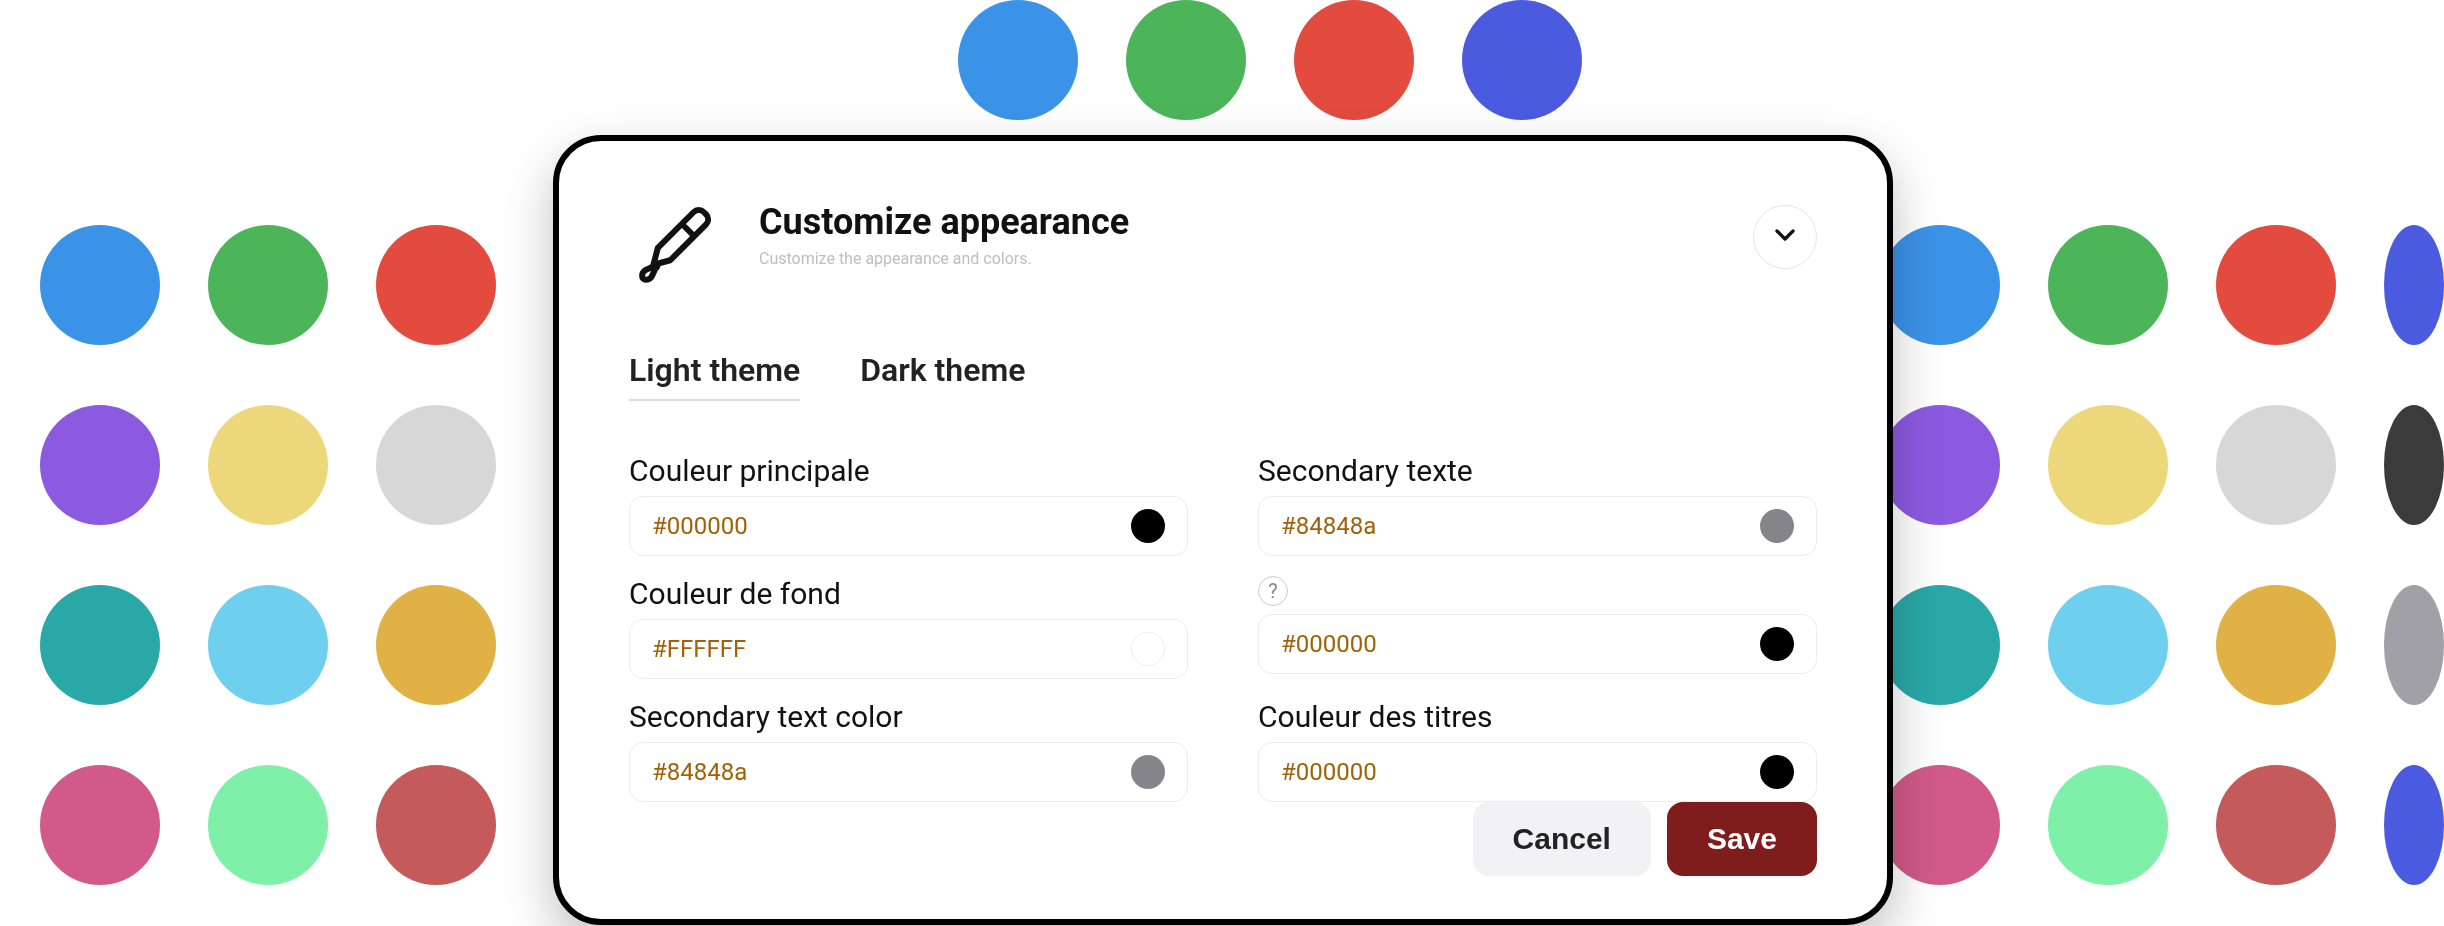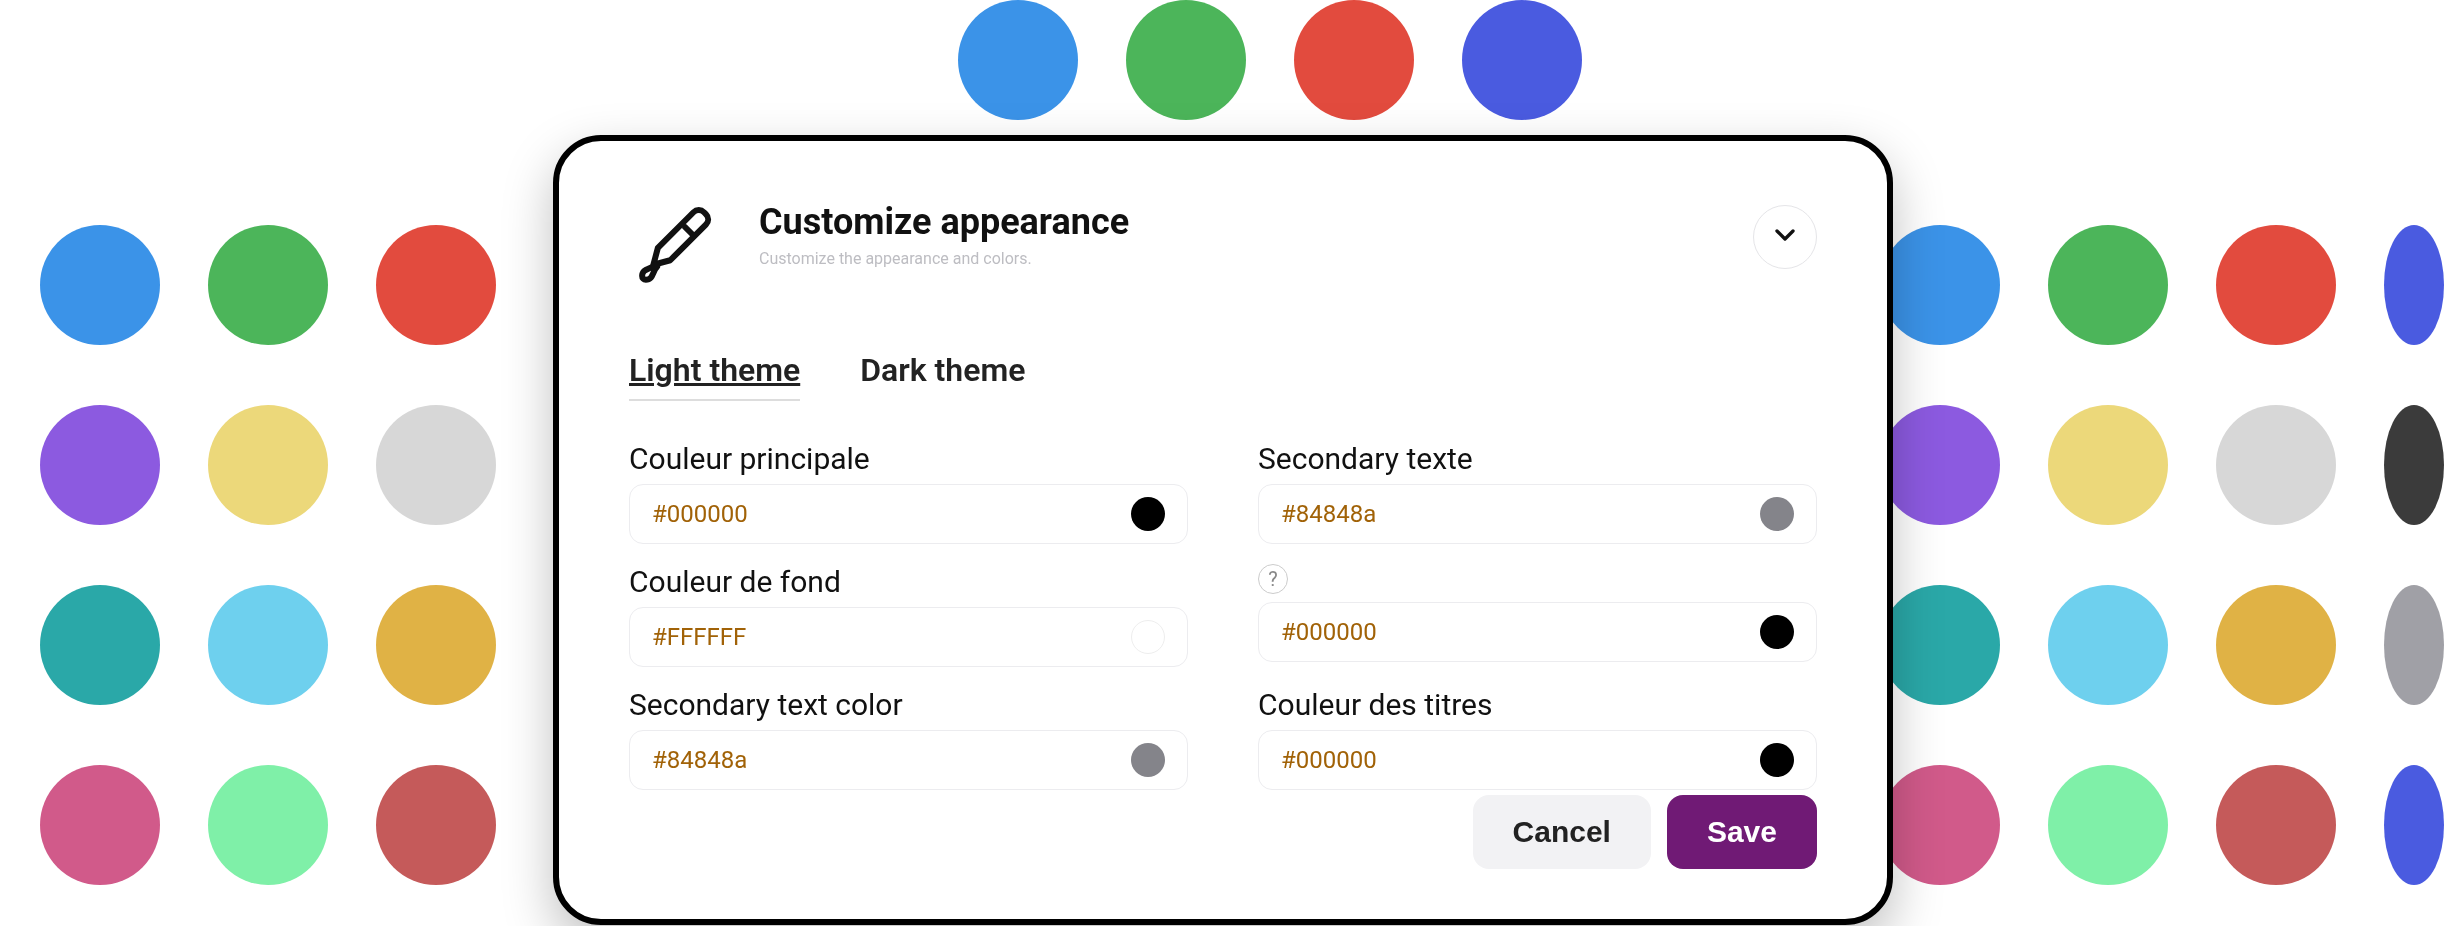--- a/index.html
+++ b/index.html
@@ -37,7 +37,7 @@
 
   .tabs { display: flex; gap: 60px; margin-top: 60px; }
   .tab { font-size: 32px; font-weight: 600; color: #222; padding-bottom: 10px; cursor: pointer; }
-  .tab.active { border-bottom: 2px solid #ddd; text-decoration: underline; }
+  .tab.active { border-bottom: 2px solid #ddd; }
 
   .grid {
     display: grid;

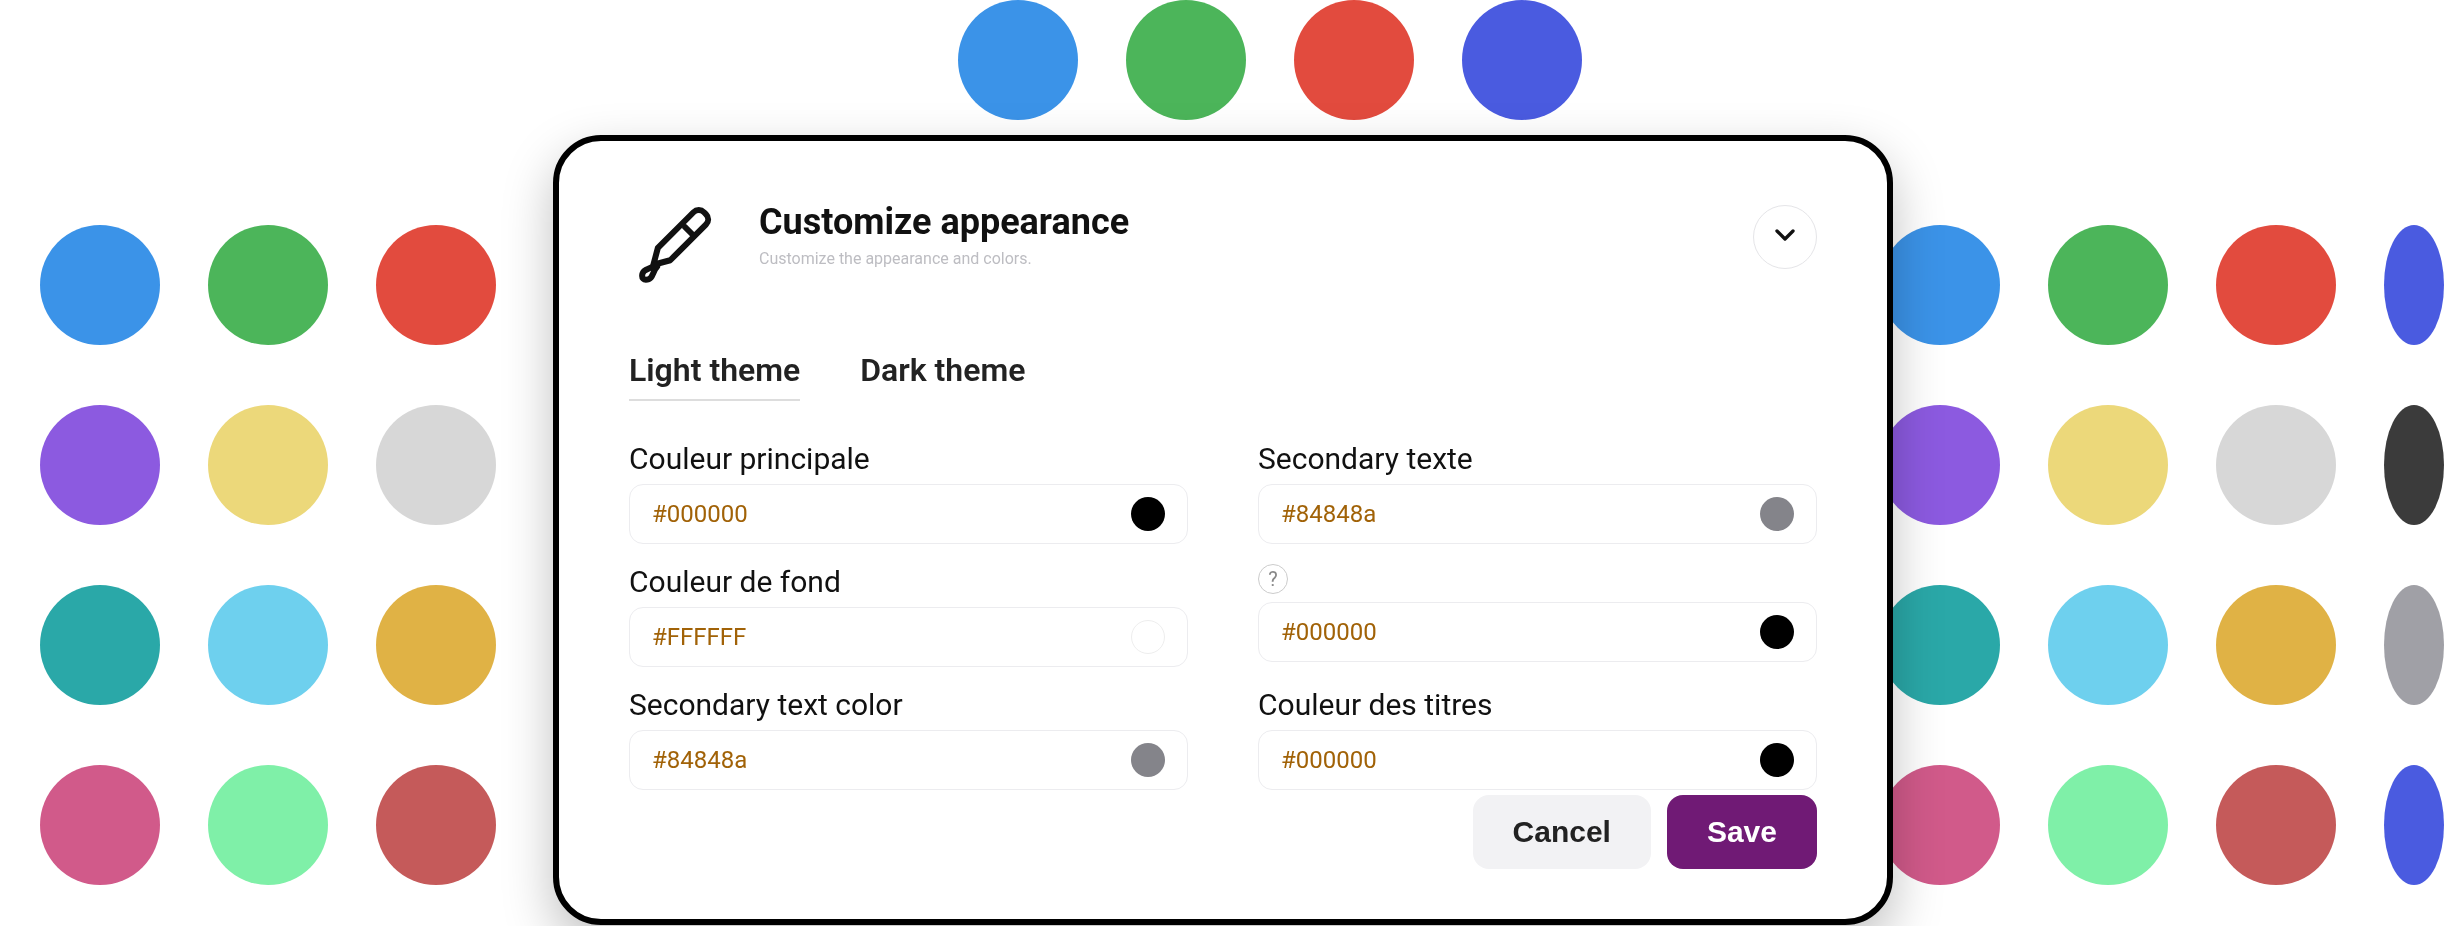--- a/index.html
+++ b/index.html
@@ -44,7 +44,7 @@
     grid-template-columns: 1fr 1fr;
     column-gap: 70px;
     row-gap: 20px;
-    margin-top: 40px;
+    margin-top: 52px;
   }
   .field-label { font-size: 30px; color: #111; margin-bottom: 8px; display: flex; align-items: center; gap: 12px; }
   .help {

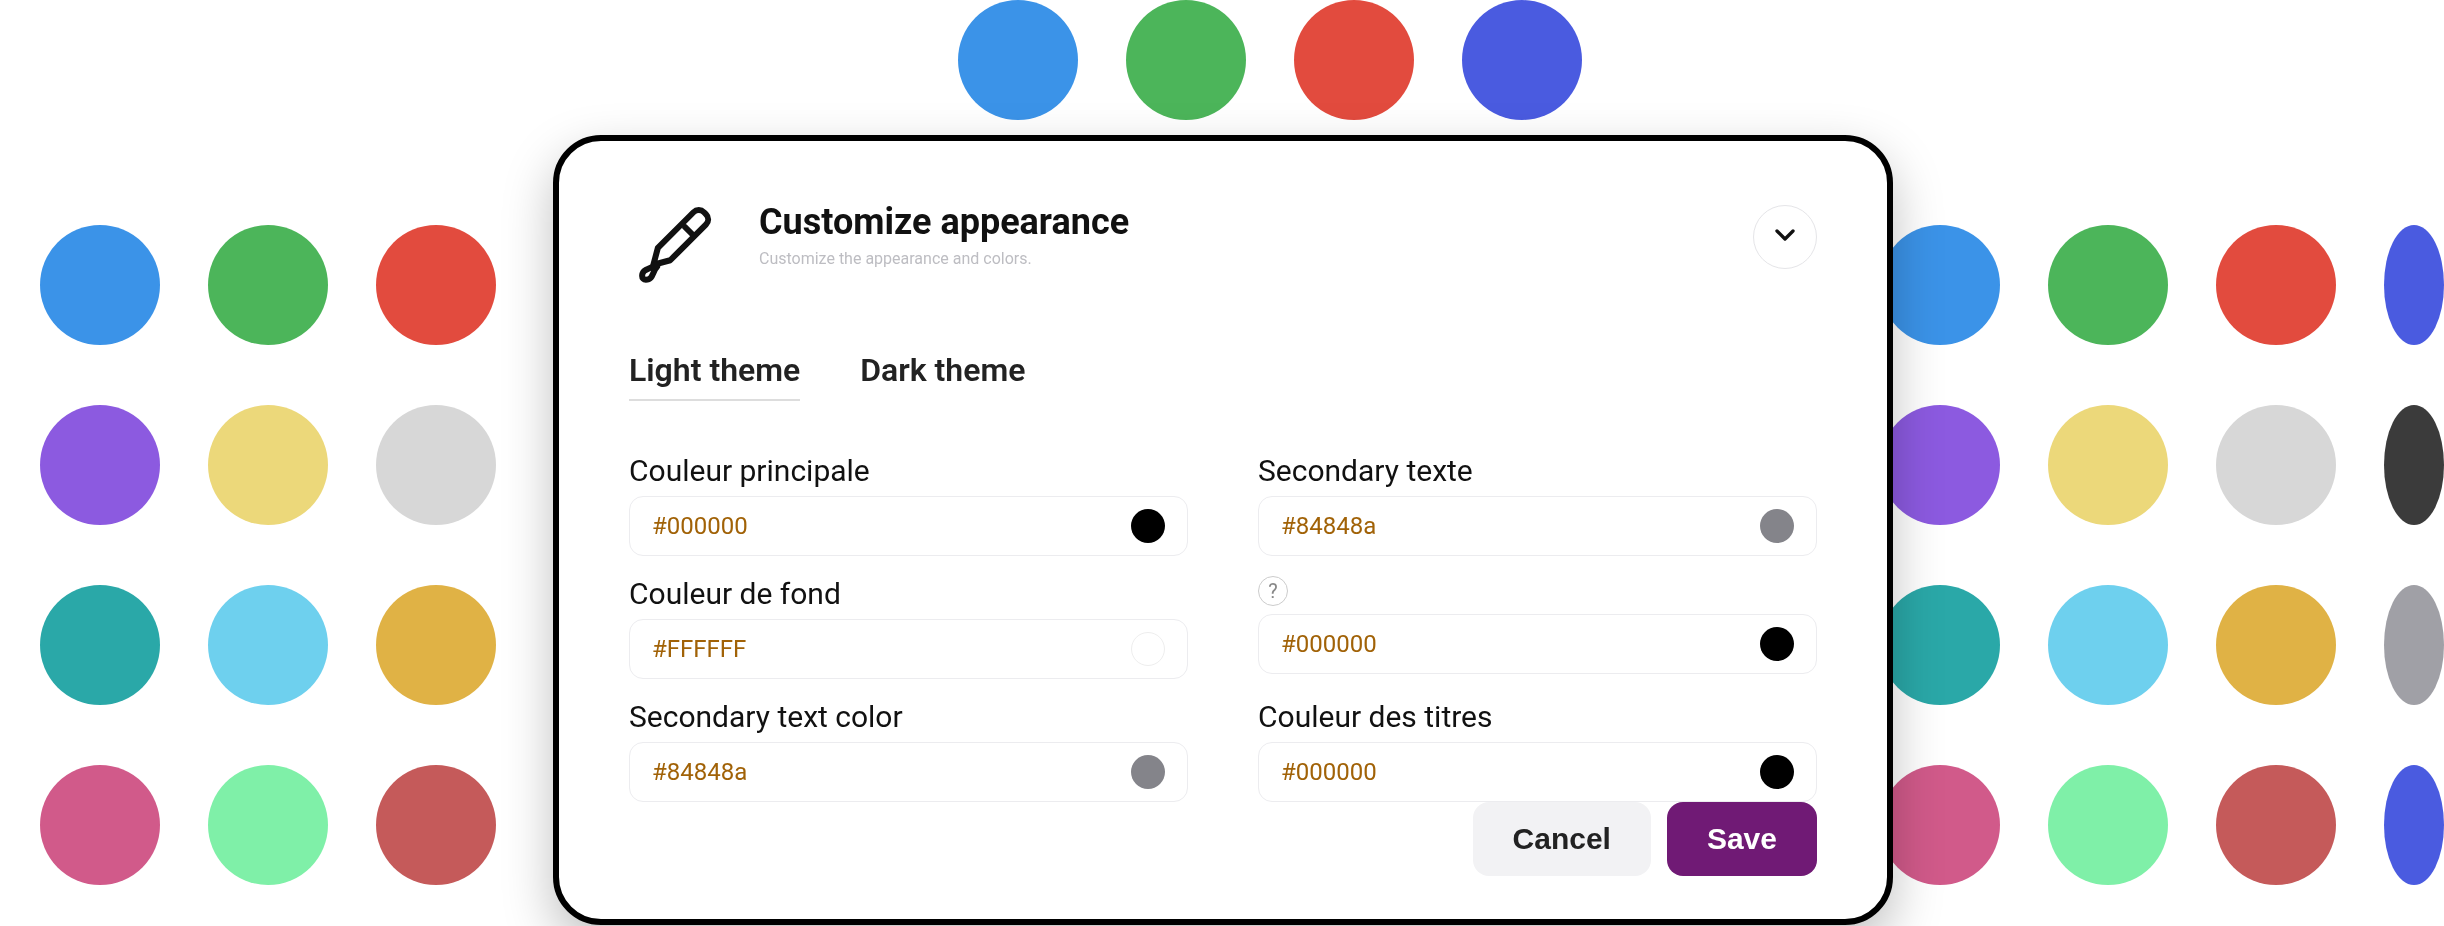--- a/index.html
+++ b/index.html
@@ -67,7 +67,7 @@
     border: none; cursor: pointer;
   }
   .btn-cancel { background: #f2f2f4; color: #222; }
-  .btn-save { background: #701a75; color: #fff; }
+  .btn-save { background: #7f1d1d; color: #fff; }
 </style>
 </head>
 <body>

